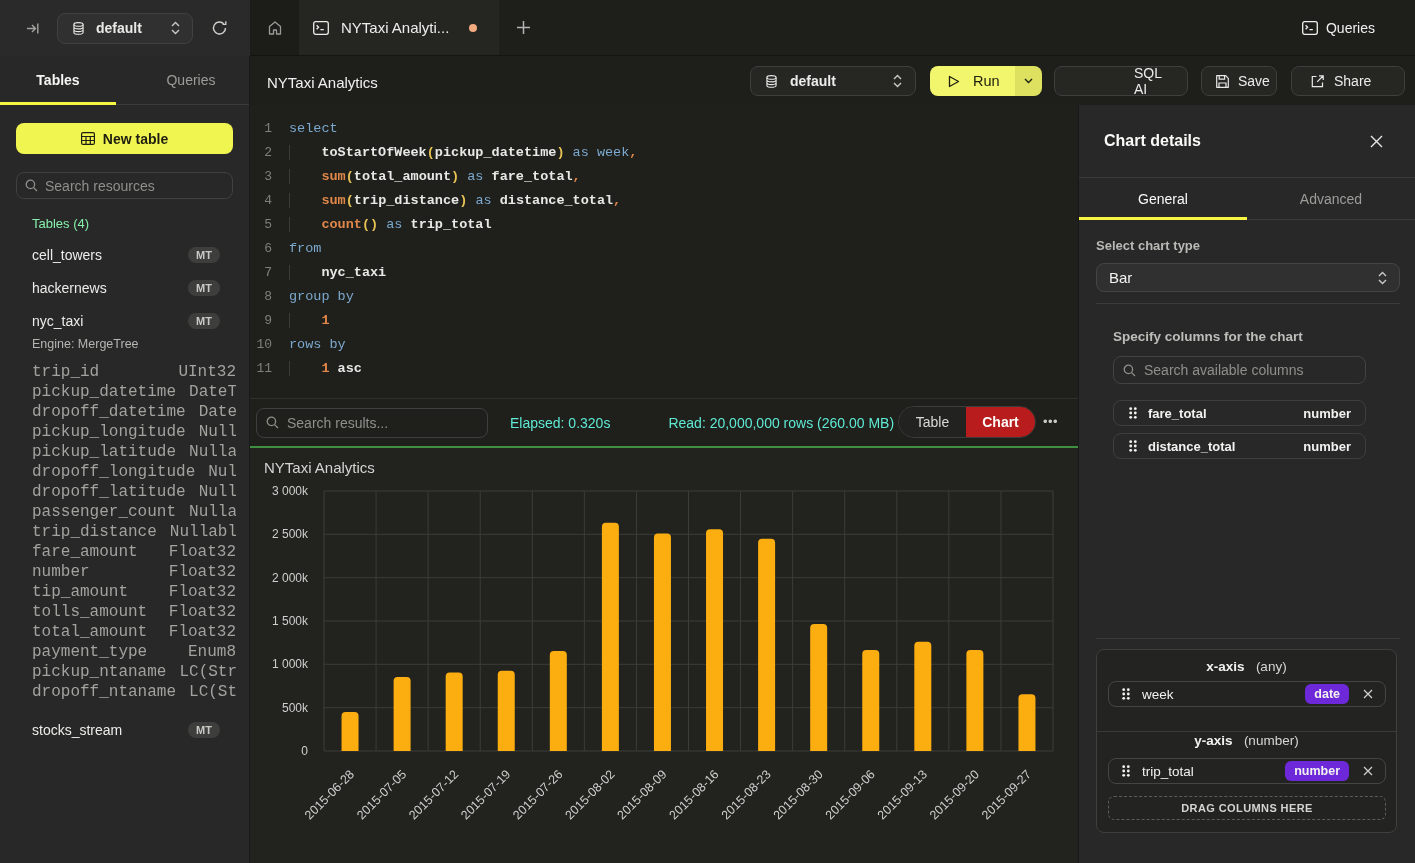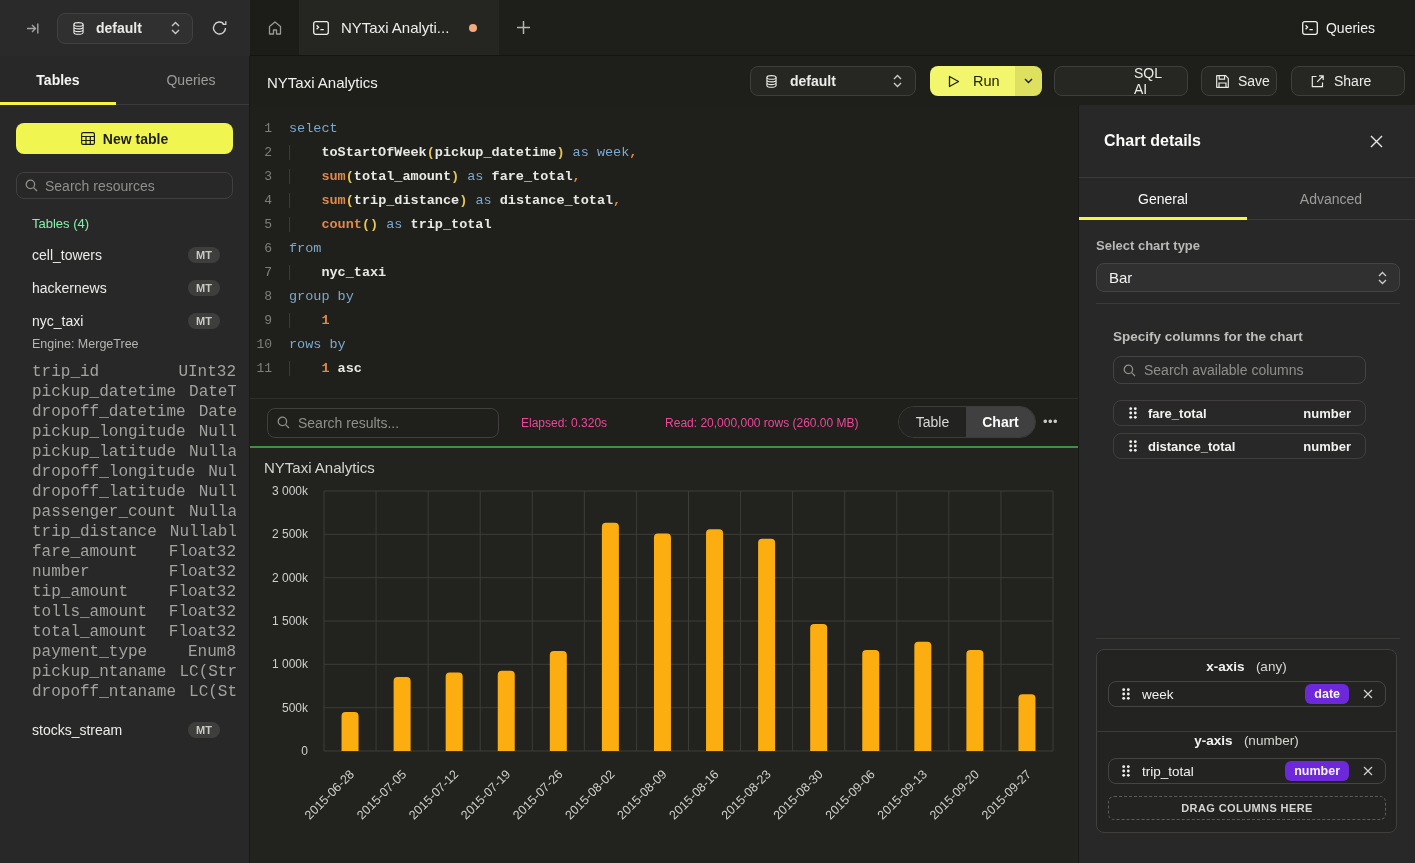--- a/index.html
+++ b/index.html
@@ -61,7 +61,7 @@
   
   .rtoolbar { height:50px; flex:none; position:relative; border-top:1px solid #2e2e2c; display:flex; align-items:center;
       border-bottom:2px solid #3f9141; }
-  .rsearch { margin-left:17px; width:232px; height:30px; border:1px solid #403e3e; border-radius:8px;
+  .rsearch { margin-left:6px; width:232px; height:30px; border:1px solid #403e3e; border-radius:8px;
       display:flex; align-items:center; padding:0 9px; gap:8px; color:#8f8f8c; font-size:14px; }
   .stat { color:#ec4899; font-size:12px; white-space:nowrap; }
   .seg { position:absolute; left:648px; top:7px; display:flex; height:32px; border:1px solid #3c3c3a; border-radius:16px; overflow:hidden; }

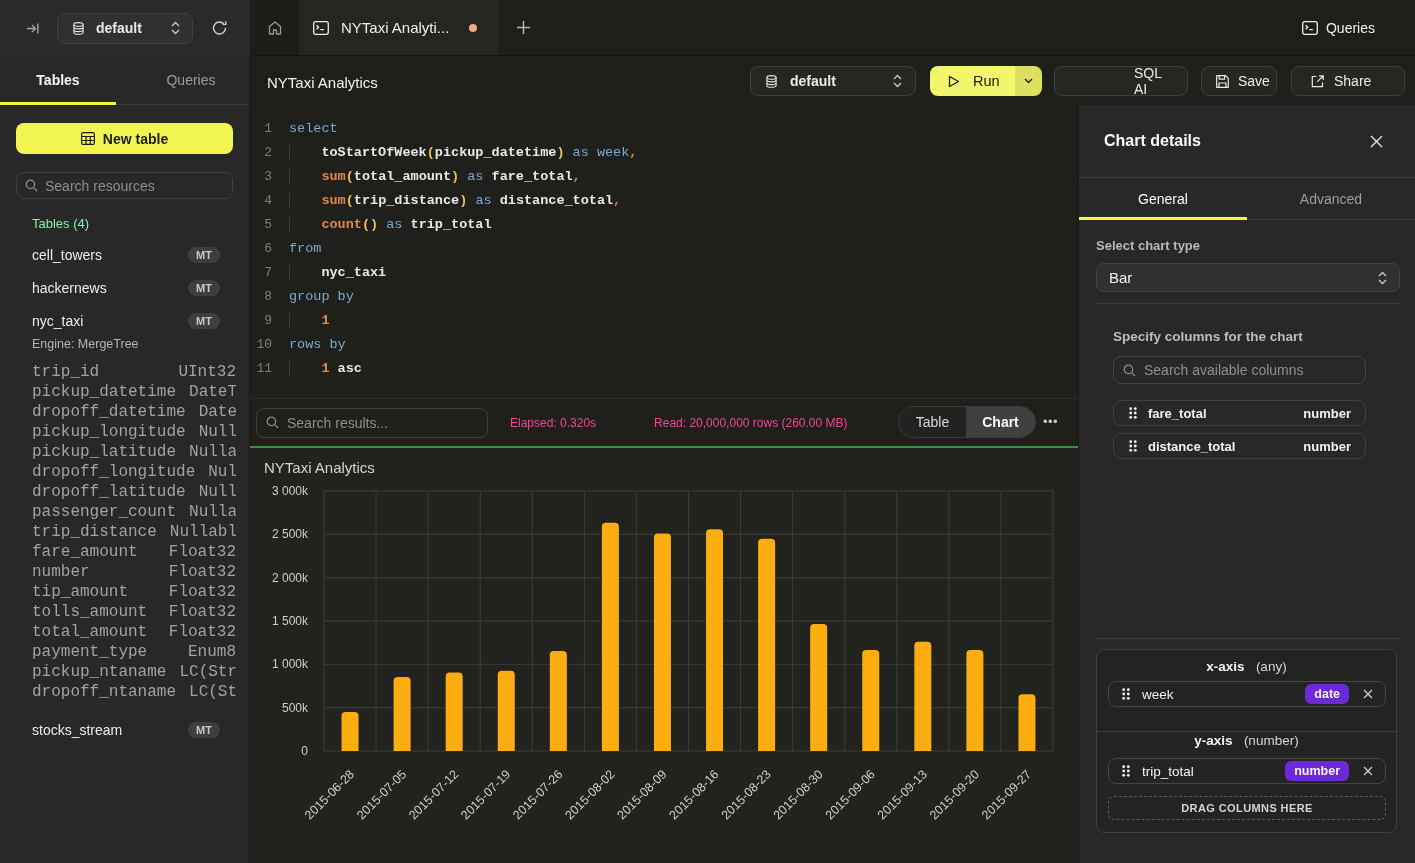--- a/index.html
+++ b/index.html
@@ -63,7 +63,7 @@
       border-bottom:2px solid #3f9141; }
   .rsearch { margin-left:6px; width:232px; height:30px; border:1px solid #403e3e; border-radius:8px;
       display:flex; align-items:center; padding:0 9px; gap:8px; color:#8f8f8c; font-size:14px; }
-  .stat { color:#ec4899; font-size:12px; white-space:nowrap; }
+  .stat { color:#5eead4; font-size:14px; white-space:nowrap; }
   .seg { position:absolute; left:648px; top:7px; display:flex; height:32px; border:1px solid #3c3c3a; border-radius:16px; overflow:hidden; }
   .seg > div { display:flex; align-items:center; justify-content:center; font-size:14px; }
   .seg .s1 { width:67px; background:#222221; color:#d8d8d6; }

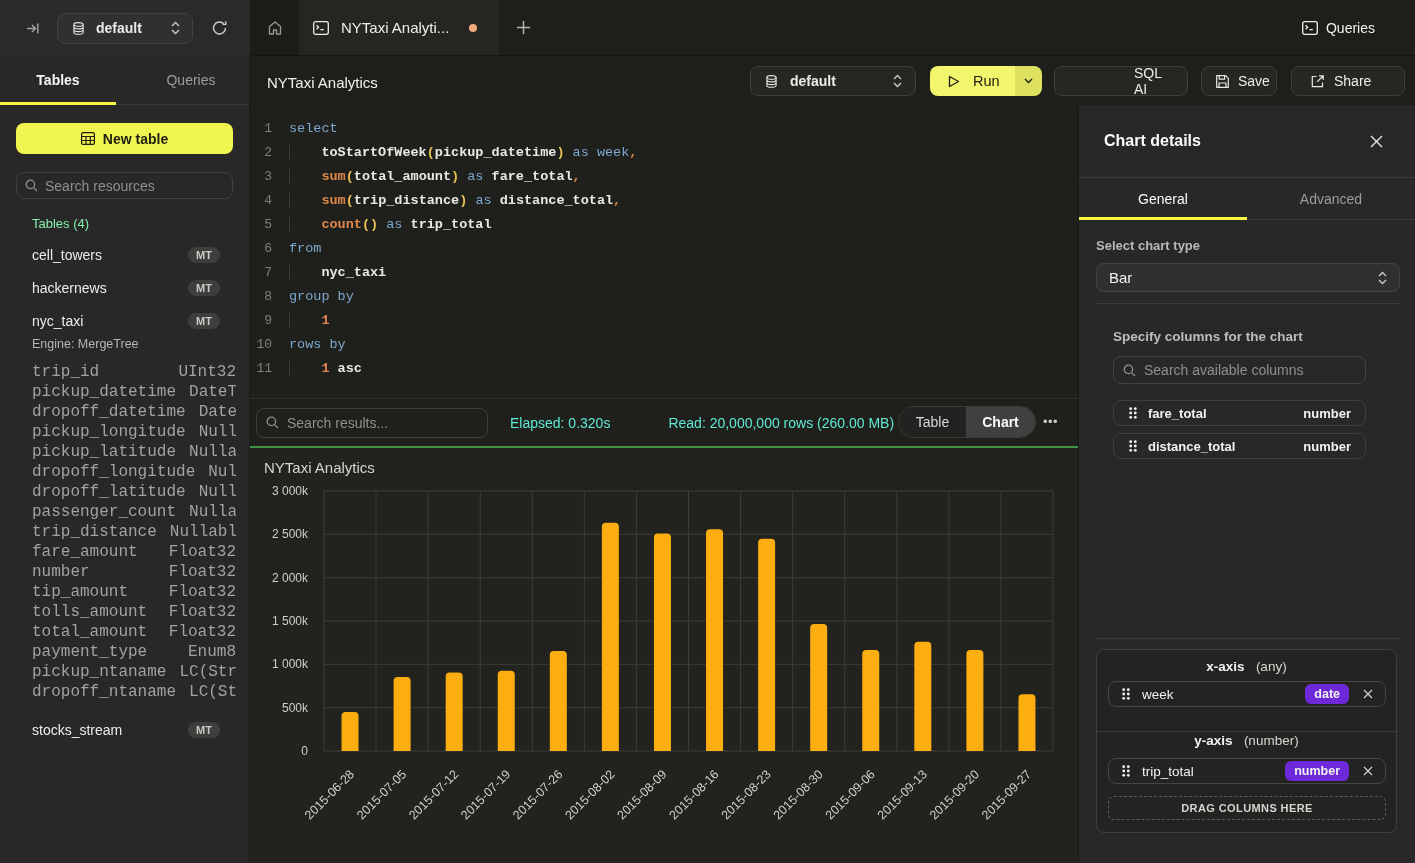--- a/index.html
+++ b/index.html
@@ -67,7 +67,7 @@
   .seg { position:absolute; left:648px; top:7px; display:flex; height:32px; border:1px solid #3c3c3a; border-radius:16px; overflow:hidden; }
   .seg > div { display:flex; align-items:center; justify-content:center; font-size:14px; }
   .seg .s1 { width:67px; background:#222221; color:#d8d8d6; }
-  .seg .s2 { width:69px; background:#404040; color:#fbfbf9; font-weight:700; }
+  .seg .s2 { width:69px; background:#b91c1c; color:#fbfbf9; font-weight:700; }
   .dots { position:absolute; left:793px; top:15px; color:#c9c9c6; font-size:13px; letter-spacing:.5px; }
   
   .chart { flex:1; background:#22221e; position:relative; }

